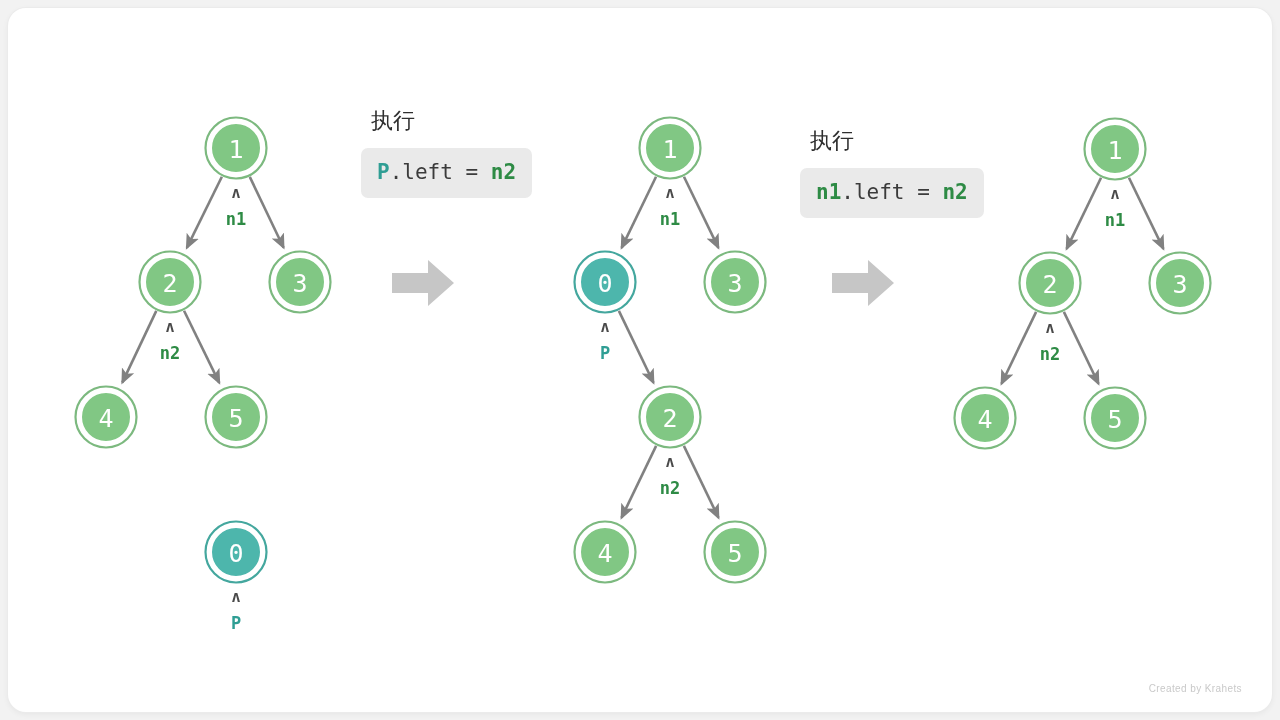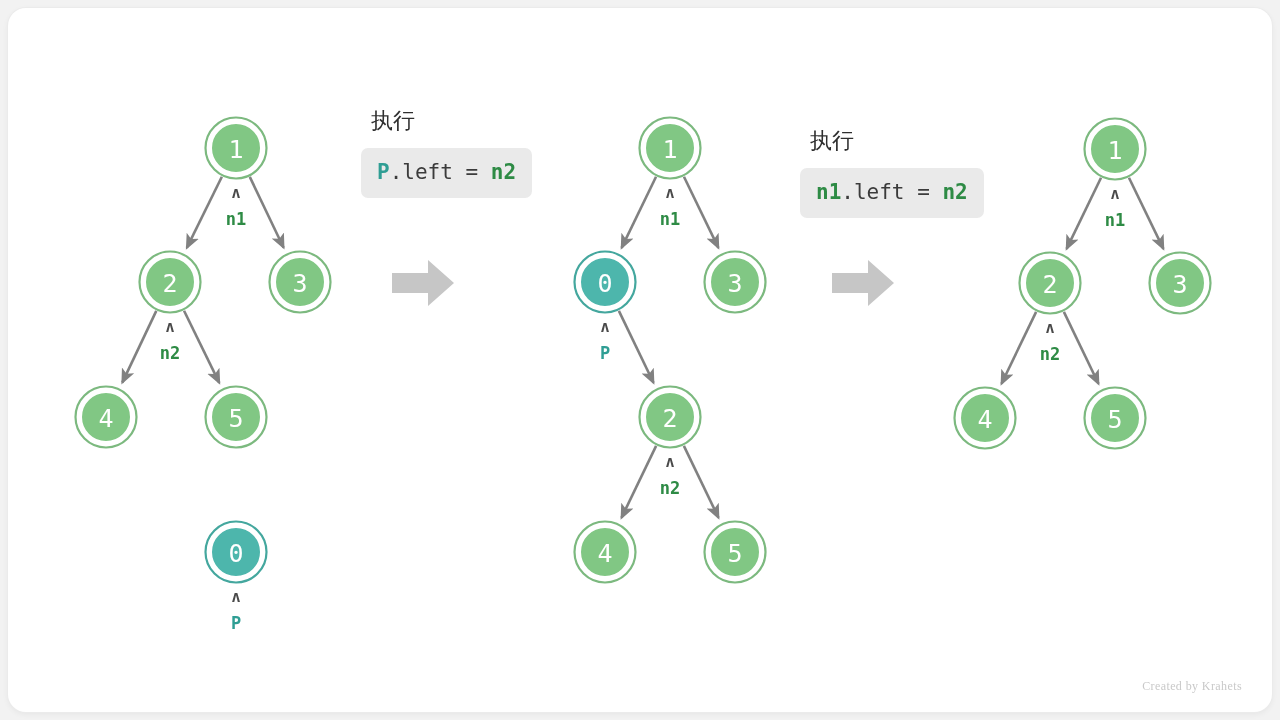--- a/index.html
+++ b/index.html
@@ -80,8 +80,8 @@
     position: absolute;
     right: 30px;
     bottom: 18px;
-    font-family: Liberation Serif, serif;
-    font-size: 12px;
+    font-family: Liberation Sans, sans-serif;
+    font-size: 10px;
     color: #c9c9c9;
     letter-spacing: 0.4px;
   }

